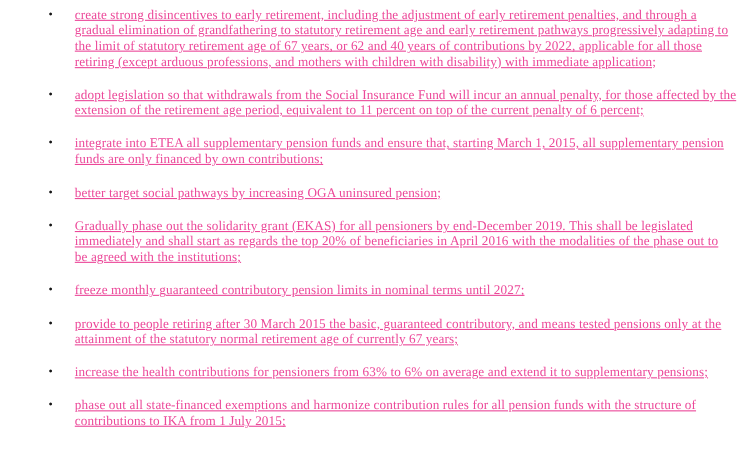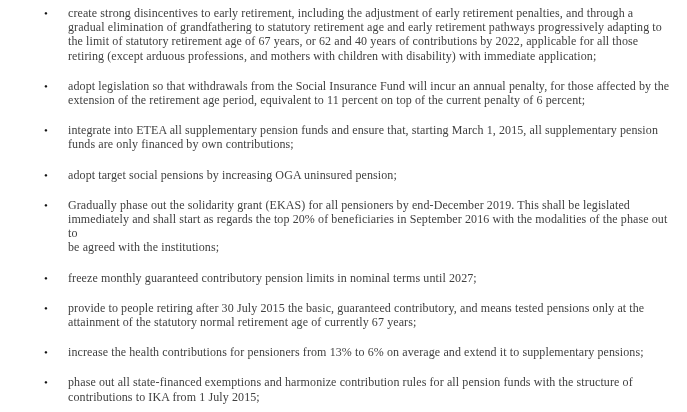--- a/index.html
+++ b/index.html
@@ -36,9 +36,10 @@
     flex: 1 1 auto;
     font-size: 12px;
     line-height: 14.2px;
-    color: #404040;
+    color: #ec4899;
     white-space: pre-line;
     letter-spacing: 0.1px;
+    text-decoration: underline;
   }
 </style>
 </head>

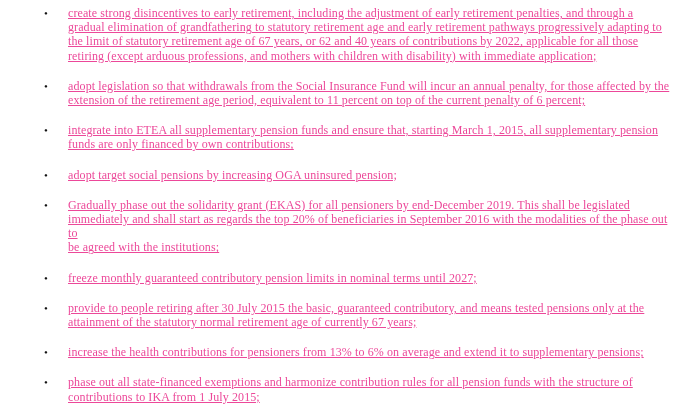--- a/index.html
+++ b/index.html
@@ -69,7 +69,7 @@
 
   <div class="bullet-item">
     <span class="bullet-marker">•</span>
-    <span class="bullet-text">adopt target social pensions by increasing OGA uninsured pension;</span>
+    <span class="bullet-text">better target social pathways by increasing OGA uninsured pension;</span>
   </div>
 
   <div class="bullet-item">

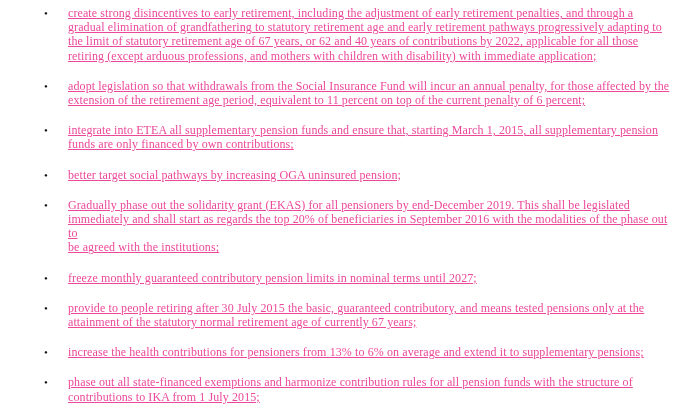--- a/index.html
+++ b/index.html
@@ -75,7 +75,7 @@
   <div class="bullet-item">
     <span class="bullet-marker">•</span>
     <span class="bullet-text">Gradually phase out the solidarity grant (EKAS) for all pensioners by end-December 2019. This shall be legislated
-immediately and shall start as regards the top 20% of beneficiaries in September 2016 with the modalities of the phase out to
+immediately and shall start as regards the top 20% of beneficiaries in April 2016 with the modalities of the phase out to
 be agreed with the institutions;</span>
   </div>
 

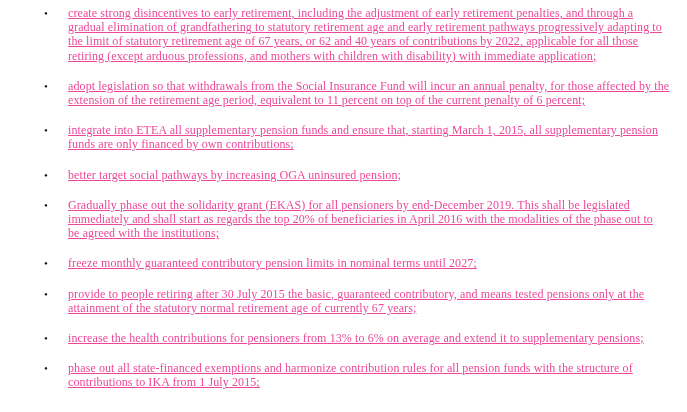--- a/index.html
+++ b/index.html
@@ -86,7 +86,7 @@
 
   <div class="bullet-item">
     <span class="bullet-marker">•</span>
-    <span class="bullet-text">provide to people retiring after 30 July 2015 the basic, guaranteed contributory, and means tested pensions only at the
+    <span class="bullet-text">provide to people retiring after 30 March 2015 the basic, guaranteed contributory, and means tested pensions only at the
 attainment of the statutory normal retirement age of currently 67 years;</span>
   </div>
 

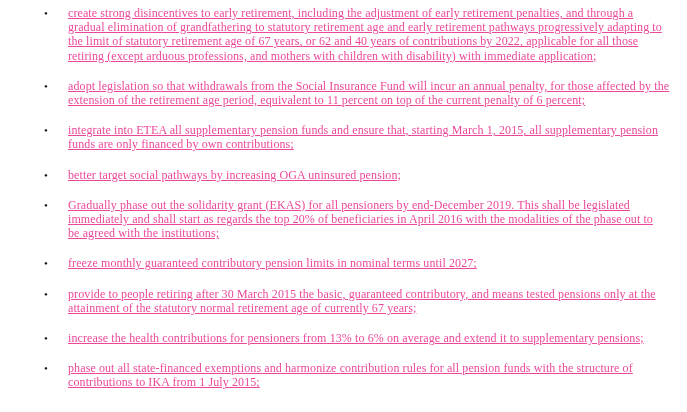--- a/index.html
+++ b/index.html
@@ -92,7 +92,7 @@
 
   <div class="bullet-item">
     <span class="bullet-marker">•</span>
-    <span class="bullet-text">increase the health contributions for pensioners from 13% to 6% on average and extend it to supplementary pensions;</span>
+    <span class="bullet-text">increase the health contributions for pensioners from 63% to 6% on average and extend it to supplementary pensions;</span>
   </div>
 
   <div class="bullet-item">

